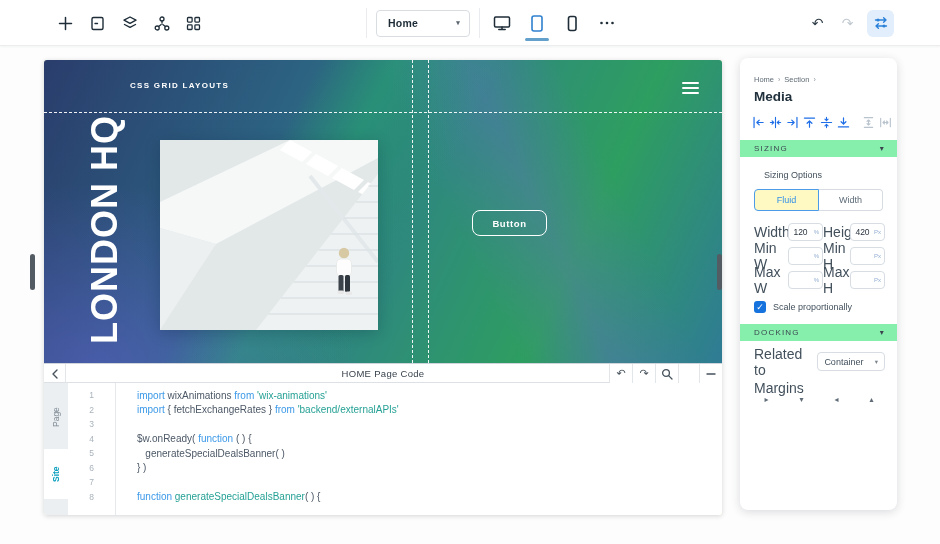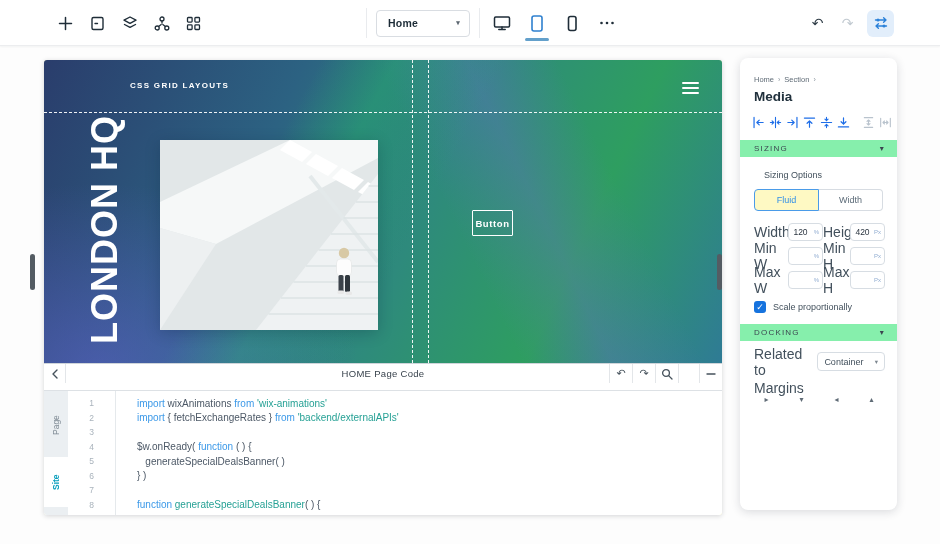--- a/index.html
+++ b/index.html
@@ -38,7 +38,7 @@
   .vertical-title{position:absolute;left:40px;top:82px;height:202px;width:54px;writing-mode:vertical-rl;transform:rotate(180deg);font-size:36px;font-weight:bold;color:#fff;letter-spacing:1px;text-align:center;white-space:nowrap}
   .stair-img{position:absolute;left:116px;top:80px;width:218px;height:190px;box-shadow:0 3px 14px rgba(0,25,45,.22)}
   .hero-copy{position:absolute;left:428px;top:96px;color:#fff;font-size:14.5px;font-weight:600;line-height:25.5px;letter-spacing:.2px}
-  .hero-btn{position:absolute;left:428px;top:150px;width:41px;height:26px;border:1.4px solid #fff;color:#fff;font-size:9.5px;font-weight:bold;letter-spacing:.6px;background:transparent;border-radius:1px}
+  .hero-btn{position:absolute;left:428px;top:150px;width:75px;height:26px;border:1.4px solid #fff;color:#fff;font-size:9.5px;font-weight:bold;letter-spacing:.6px;background:transparent;border-radius:8px}
 
   
   .code-panel{position:relative;height:152px;background:#fff;border-top:1px solid #cfd5da}

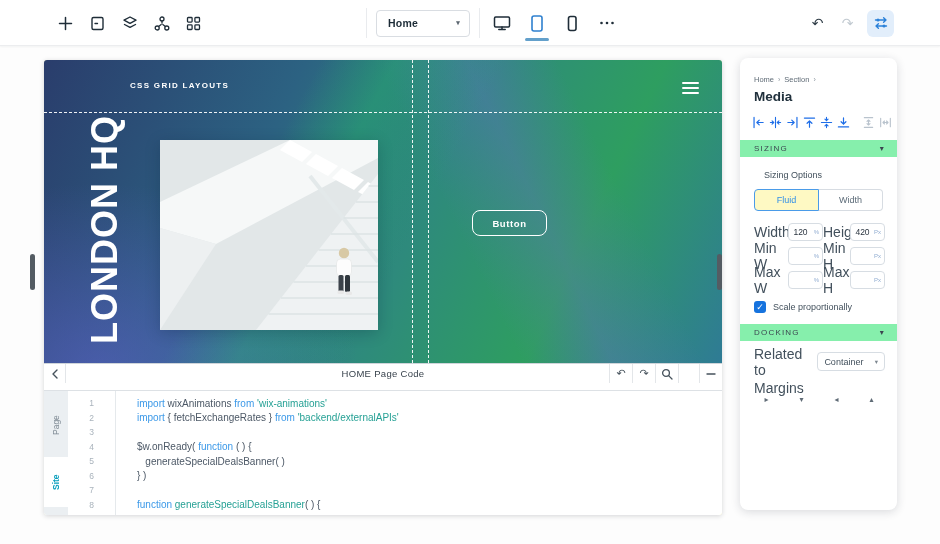--- a/index.html
+++ b/index.html
@@ -42,7 +42,7 @@
 
   
   .code-panel{position:relative;height:152px;background:#fff;border-top:1px solid #cfd5da}
-  .cp-header{position:relative;height:27px;background:#fff;border-bottom:1px solid #dde1e5}
+  .cp-header{position:relative;height:19px;background:#fff;border-bottom:1px solid #dde1e5}
   .cp-back{position:absolute;left:0;top:0;width:22px;height:19px;border-right:1px solid #e3e6e9}
   .cp-title{position:absolute;left:0;right:0;top:0;height:19px;display:flex;align-items:center;justify-content:center;font-size:9.5px;color:#39434d;letter-spacing:.3px}
   .cp-actions{position:absolute;right:0;top:0;height:19px;display:flex;z-index:1;background:#fff}

